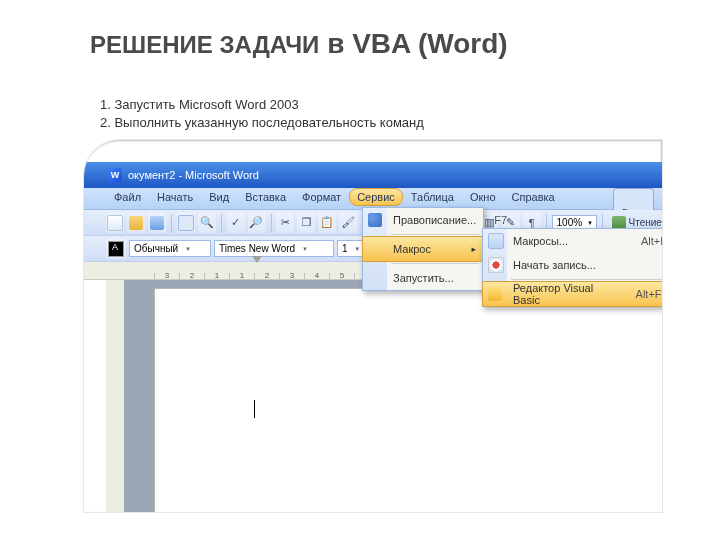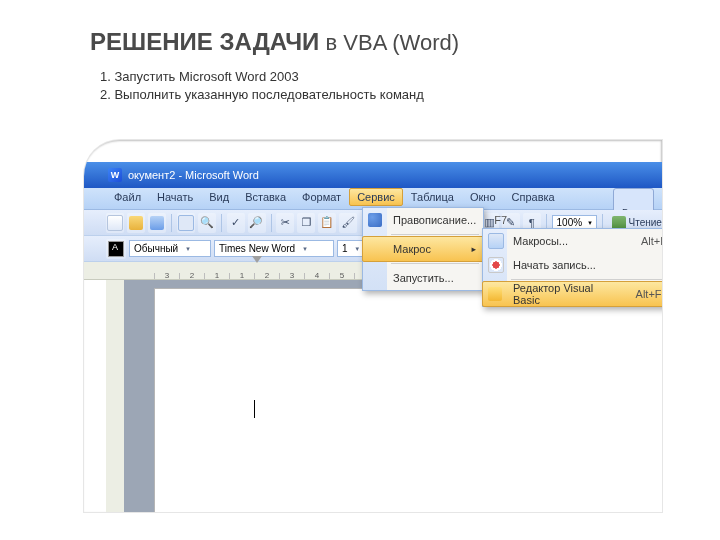--- a/index.html
+++ b/index.html
@@ -4,7 +4,7 @@
 <style>
   body{margin:0;background:#fff;font-family:"Segoe UI",Tahoma,sans-serif;width:720px;height:540px;position:relative;overflow:hidden}
   .title{position:absolute;top:28px;left:90px;font-family:Verdana,sans-serif;font-size:24px;font-weight:700;color:#4a4a4a}
-  .title .thin{font-weight:400;font-size:22px}
+  .title .thin{font-weight:700;font-size:28px}
   .instr{position:absolute;top:68px;left:100px;font-size:13px;color:#333;line-height:1.4}
   .shot-frame{position:absolute;left:84px;top:140px;width:578px;height:372px;border-top-left-radius:36px;overflow:hidden;background:#fff;box-shadow:-1px 1px 2px rgba(0,0,0,.25) inset,0 0 0 1px #e6e6e6}
   .shot{position:absolute;inset:0}

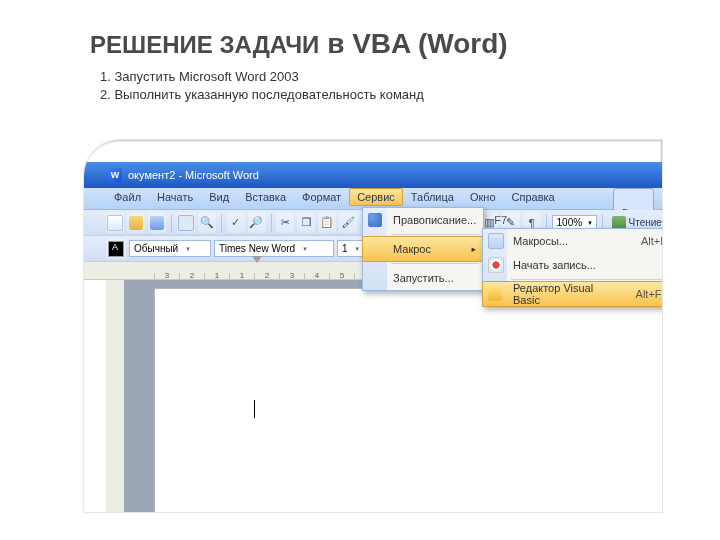--- a/index.html
+++ b/index.html
@@ -5,7 +5,7 @@
   body{margin:0;background:#fff;font-family:"Segoe UI",Tahoma,sans-serif;width:720px;height:540px;position:relative;overflow:hidden}
   .title{position:absolute;top:28px;left:90px;font-family:Verdana,sans-serif;font-size:24px;font-weight:700;color:#4a4a4a}
   .title .thin{font-weight:700;font-size:28px}
-  .instr{position:absolute;top:68px;left:100px;font-size:13px;color:#333;line-height:1.4}
+  .instr{position:absolute;top:96px;left:100px;font-size:13px;color:#333;line-height:1.4}
   .shot-frame{position:absolute;left:84px;top:140px;width:578px;height:372px;border-top-left-radius:36px;overflow:hidden;background:#fff;box-shadow:-1px 1px 2px rgba(0,0,0,.25) inset,0 0 0 1px #e6e6e6}
   .shot{position:absolute;inset:0}
   .titlebar{position:absolute;left:0;top:22px;height:26px;width:100%;background:linear-gradient(#4a8fe8,#1e57c4);display:flex;align-items:center;color:#fff;font-size:11px;padding-left:24px;box-sizing:border-box}

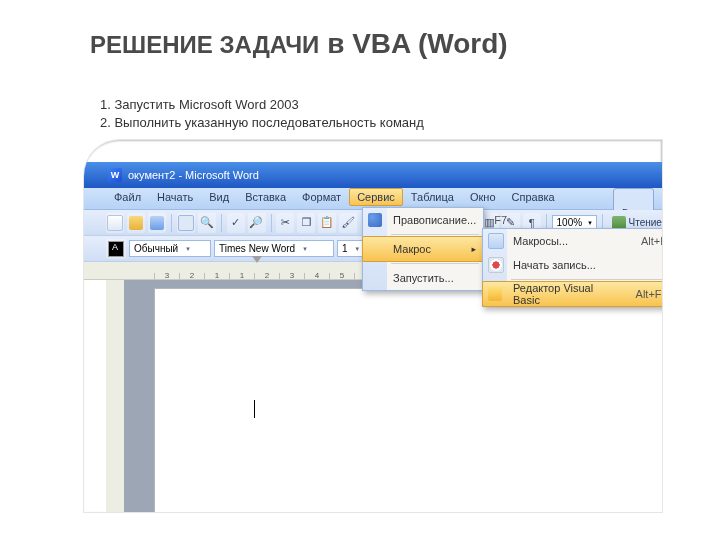--- a/index.html
+++ b/index.html
@@ -12,7 +12,7 @@
   .titlebar .w{width:14px;height:14px;margin-right:6px;background:linear-gradient(135deg,#3b82f6,#1d4ed8);border-radius:2px;display:flex;align-items:center;justify-content:center;font-size:9px;font-weight:bold}
   .menubar{position:absolute;left:0;top:48px;width:100%;height:22px;background:linear-gradient(#cfe3fb,#b6d2f6);border-bottom:1px solid #9bb9e3;display:flex;align-items:flex-start;padding-left:22px;font-size:11px;color:#2a3b59;gap:0;box-sizing:border-box}
   .menubar span{padding:3px 8px;cursor:default}
-  .menubar .sel{background:linear-gradient(#fde7a0,#f8c350);border:1px solid #d5a03a;border-radius:2px;padding:2px 7px}
+  .menubar .sel{background:linear-gradient(#fde7a0,#f8c350);border:1px solid #d5a03a;border-radius:8px;padding:2px 7px}
   .help-pill{margin-left:auto;margin-right:8px;font-size:10px;background:#d7e5fb;border:1px solid #8fa9d6;border-radius:3px;padding:19px 8px;color:#2a3b59}
   .tool1{position:absolute;left:0;top:70px;width:100%;height:26px;background:linear-gradient(#e6eefc,#cfddf4);border-bottom:1px solid #bcd0ec;display:flex;align-items:center;padding-left:22px;box-sizing:border-box;gap:3px}
   .tbtn{width:18px;height:18px;border:1px solid transparent;border-radius:2px;background:rgba(255,255,255,.3);display:flex;align-items:center;justify-content:center;font-size:11px;color:#3a4a66}

